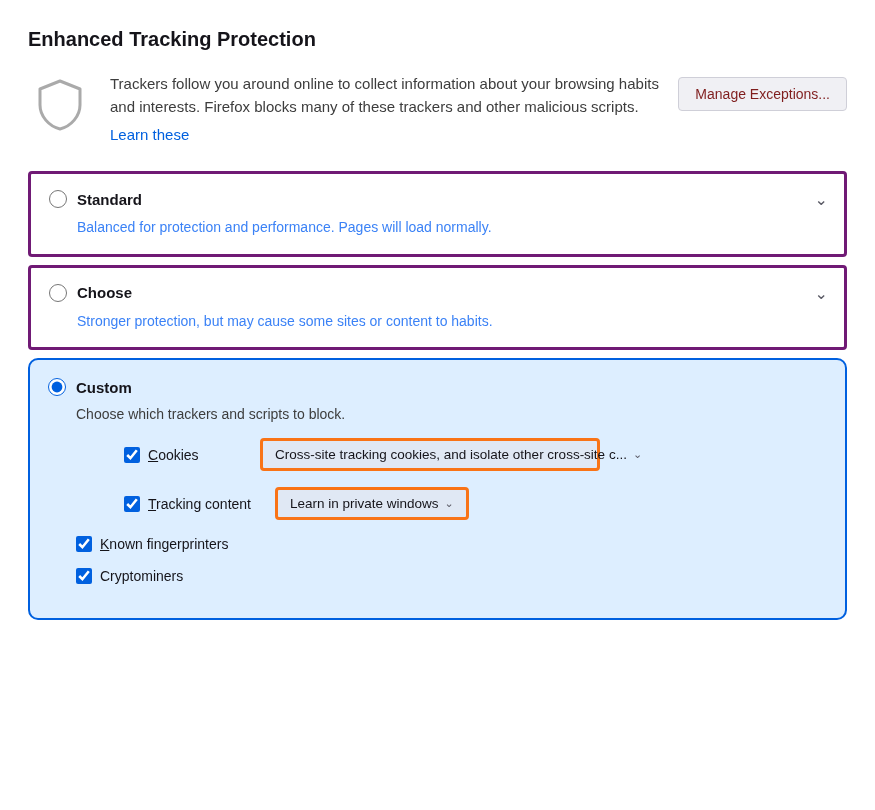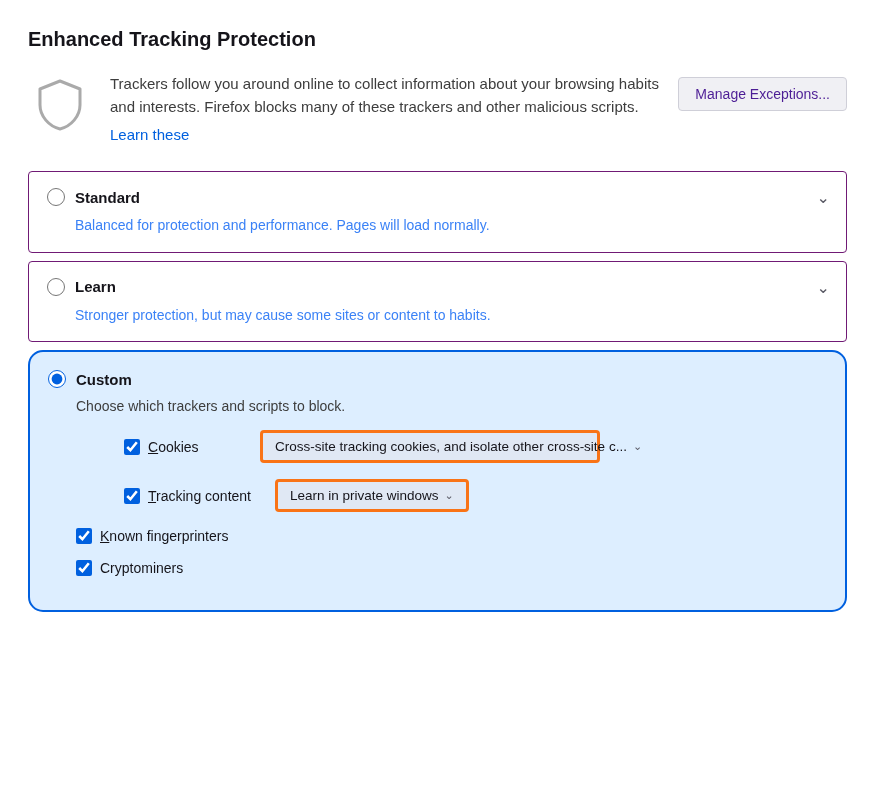--- a/index.html
+++ b/index.html
@@ -62,7 +62,7 @@
       font-size: 14px;
       cursor: pointer;
       white-space: nowrap;
-      color: #4c1d95;
+      color: #7f1d1d;
       height: fit-content;
       margin-top: 4px;
     }

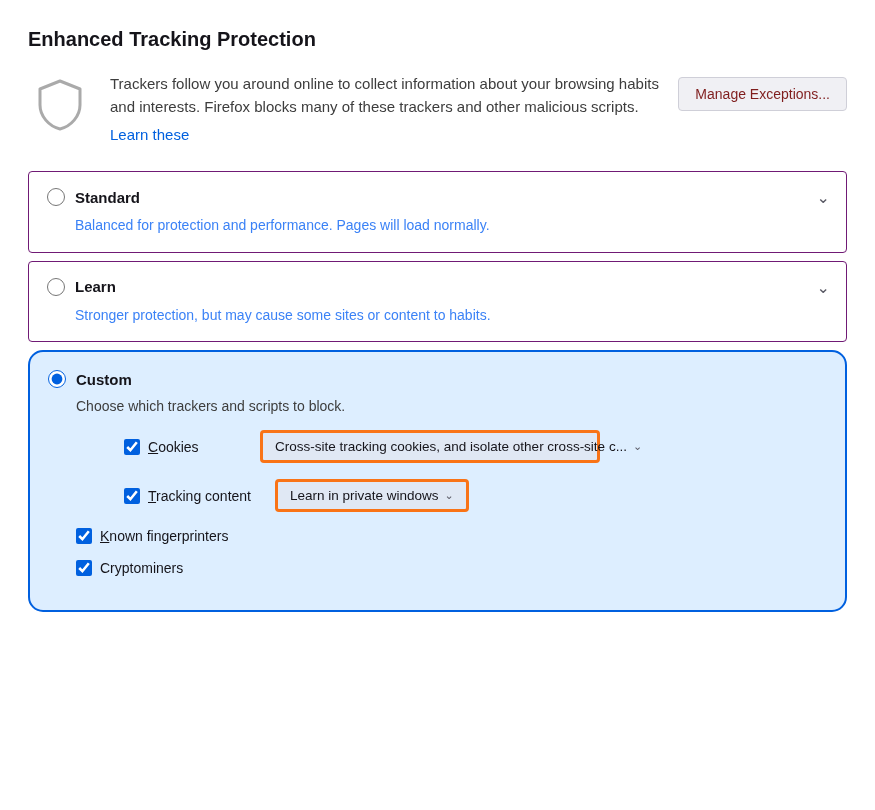--- a/index.html
+++ b/index.html
@@ -68,7 +68,7 @@
     }
 
     .option-card {
-      border: 1px solid #701a75;
+      border: 3px solid #701a75;
       border-radius: 4px;
       padding: 16px 18px;
       margin-bottom: 8px;

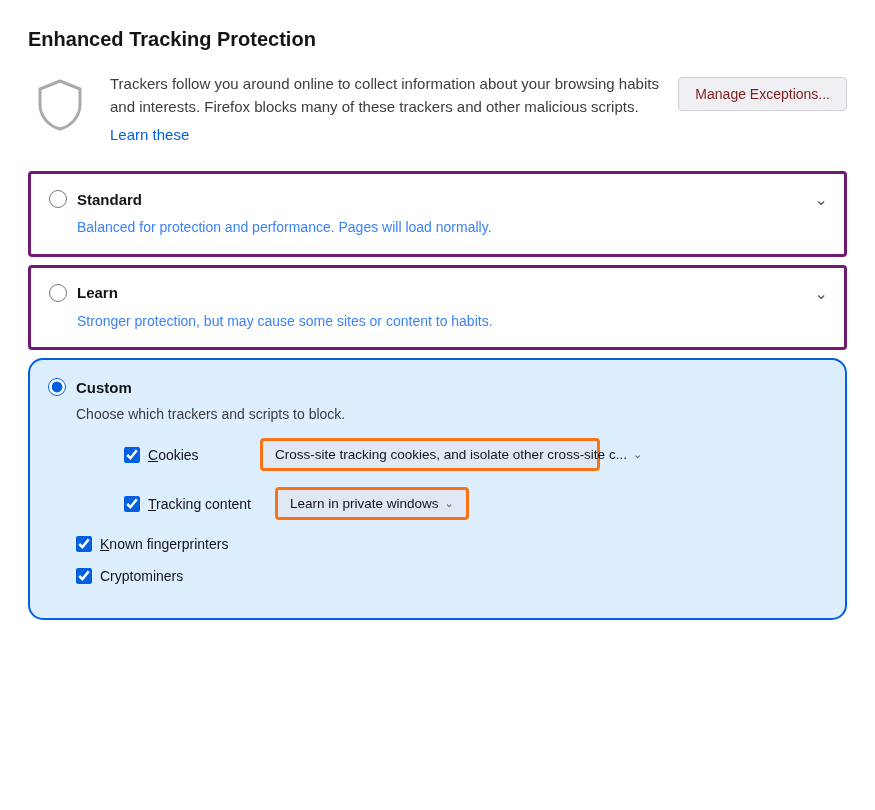--- a/index.html
+++ b/index.html
@@ -227,7 +227,7 @@
 <div class="option-card">
   <div class="option-header">
     <input type="radio" class="radio-input" name="tracking-protection" style="">
-    <span class="option-label">Learn</span>
+    <span class="option-label">Choose</span>
   </div>
   <div class="option-desc">Stronger protection, but may cause some sites or content to habits.</div>
   <span class="chevron-icon">⌄</span>

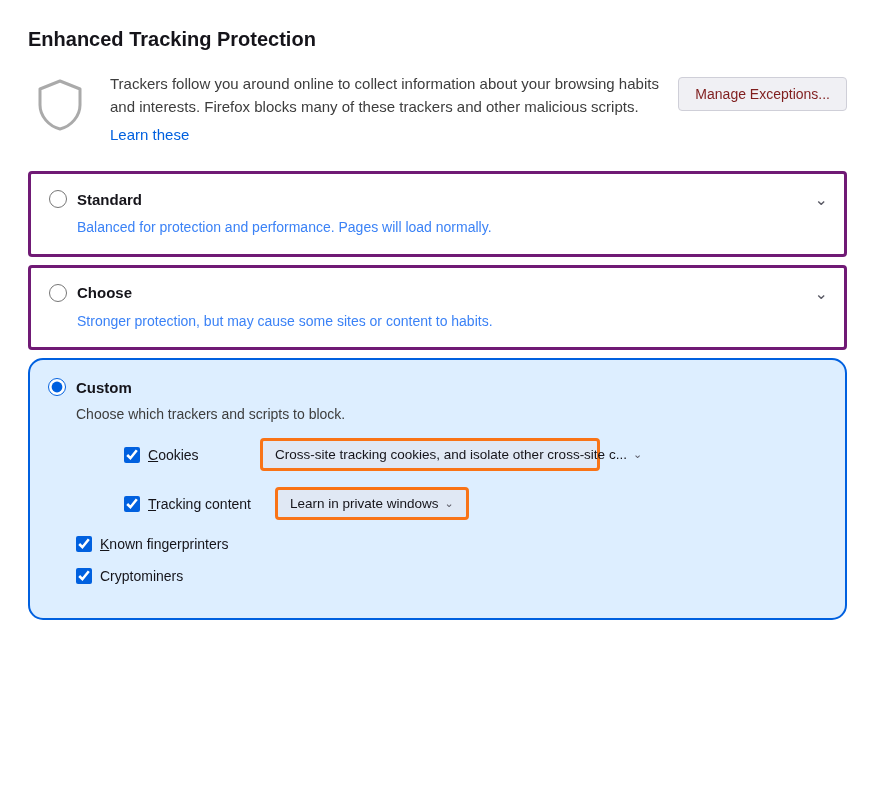--- a/index.html
+++ b/index.html
@@ -115,7 +115,7 @@
     
     .custom-section {
       border: 2px solid #0060df;
-      border-radius: 15px;
+      border-radius: 10px;
       padding: 18px 18px 18px 18px;
       background: #ddeeff;
       margin-bottom: 8px;

